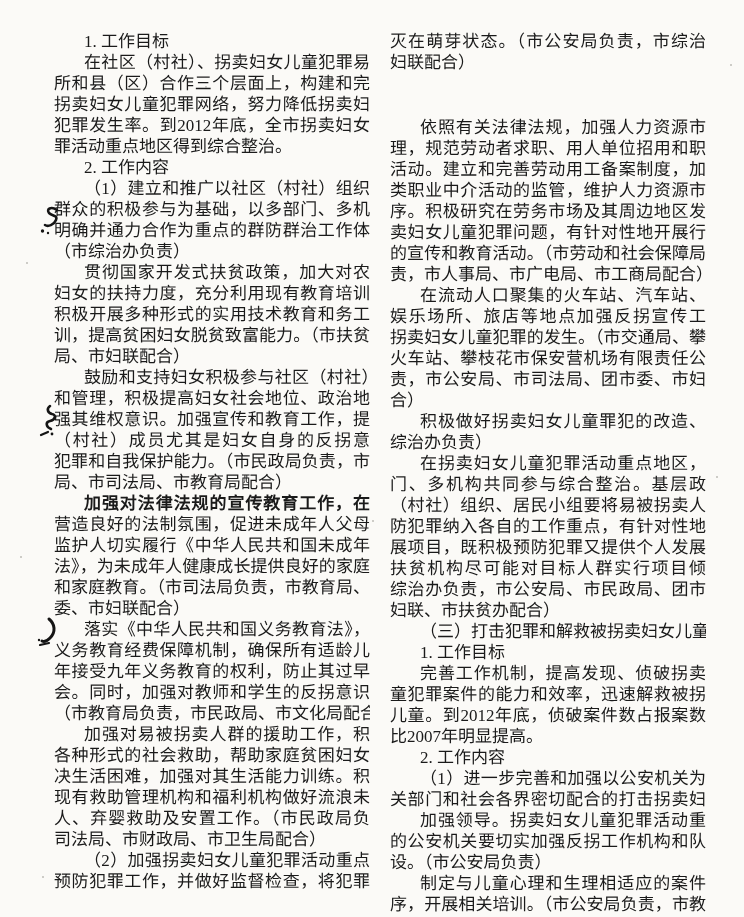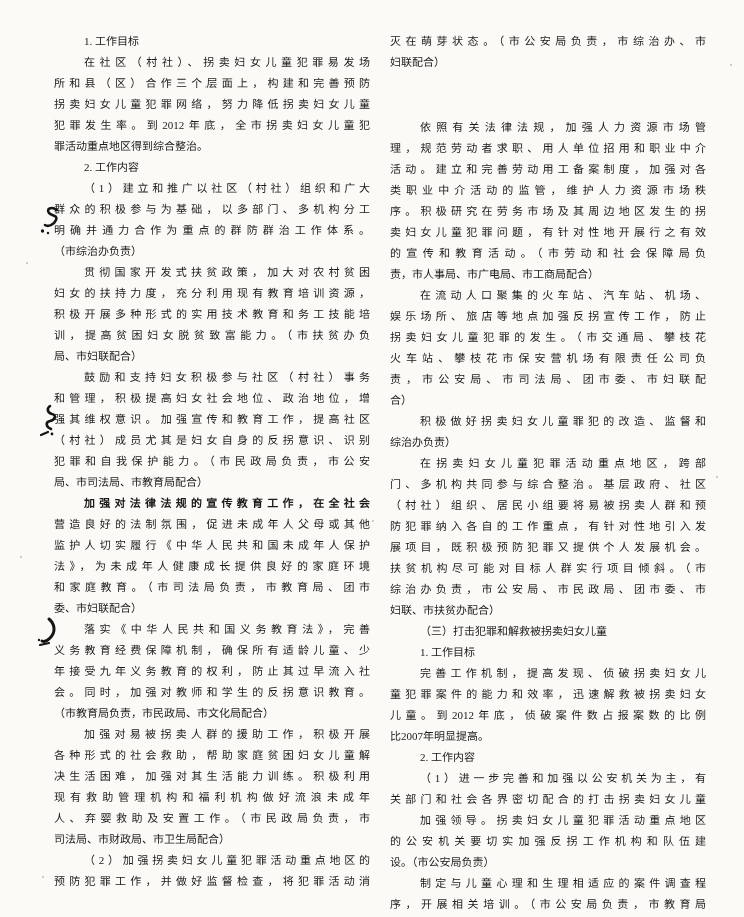--- a/index.html
+++ b/index.html
@@ -15,7 +15,7 @@
     position:absolute;
     top:31px;
     width:316px;
-    font-size:11px;
+    font-size:17px;
     line-height:21px;
   }
   .col-left{left:54px;}

